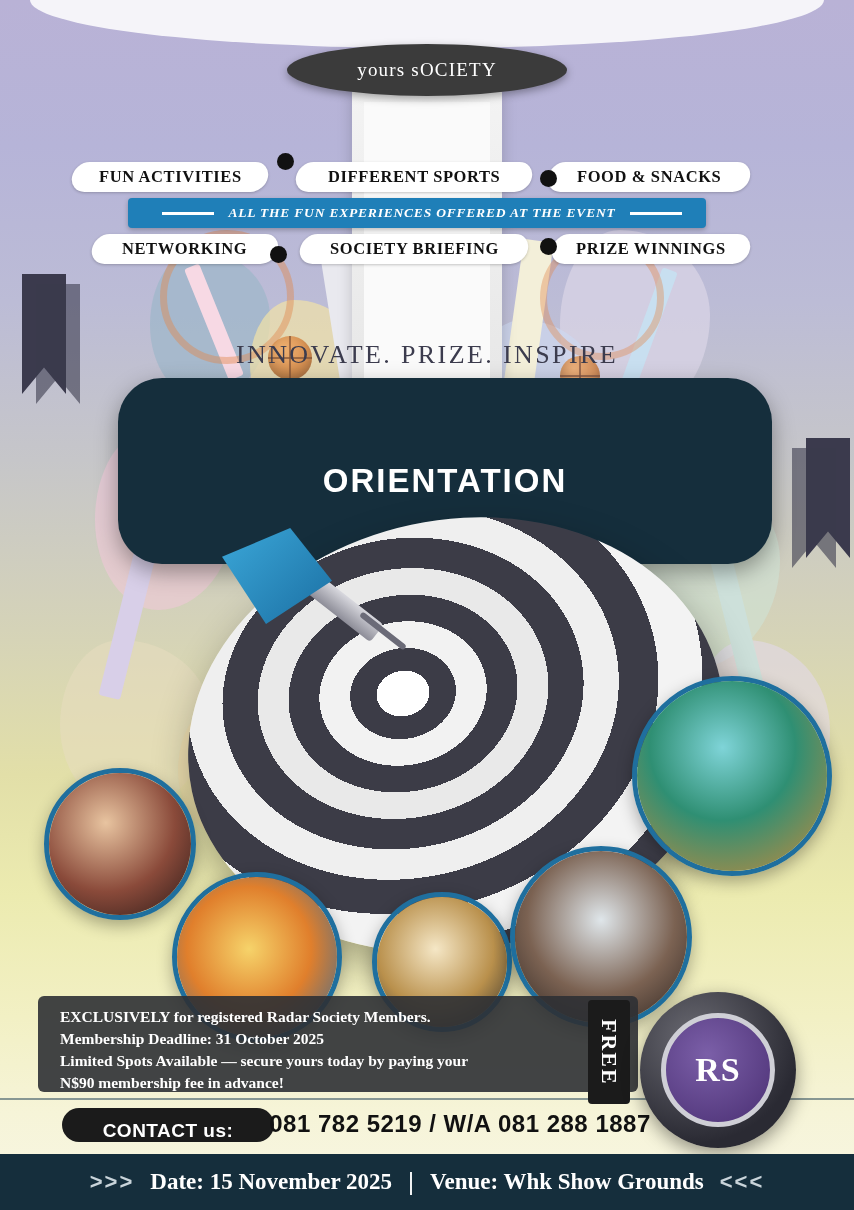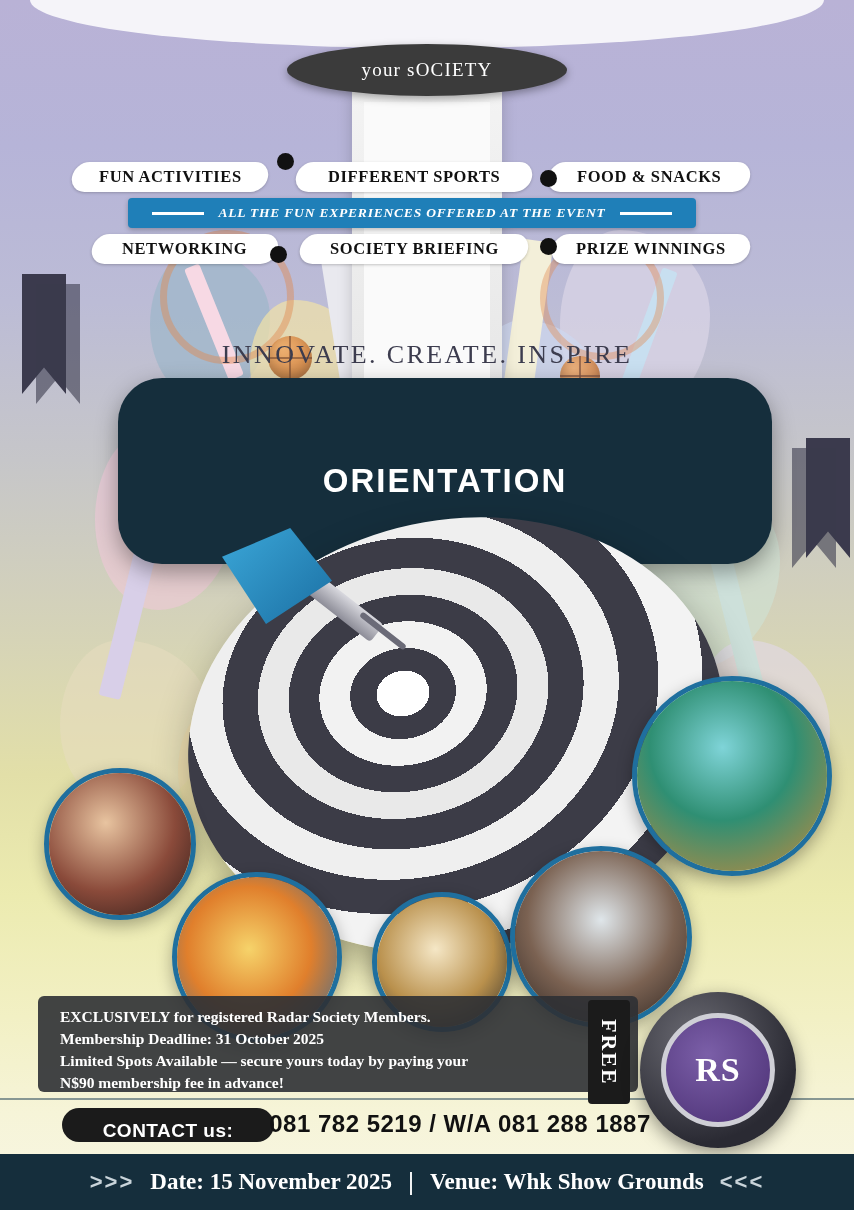--- a/index.html
+++ b/index.html
@@ -216,7 +216,7 @@
     </div>
 
   <div class="logo-pill">
-    <span>your sOCIETY</span>
+    <span>yours sOCIETY</span>
   </div>
 
   <div class="pill skew" style="left:72px;top:162px;width:196px;">

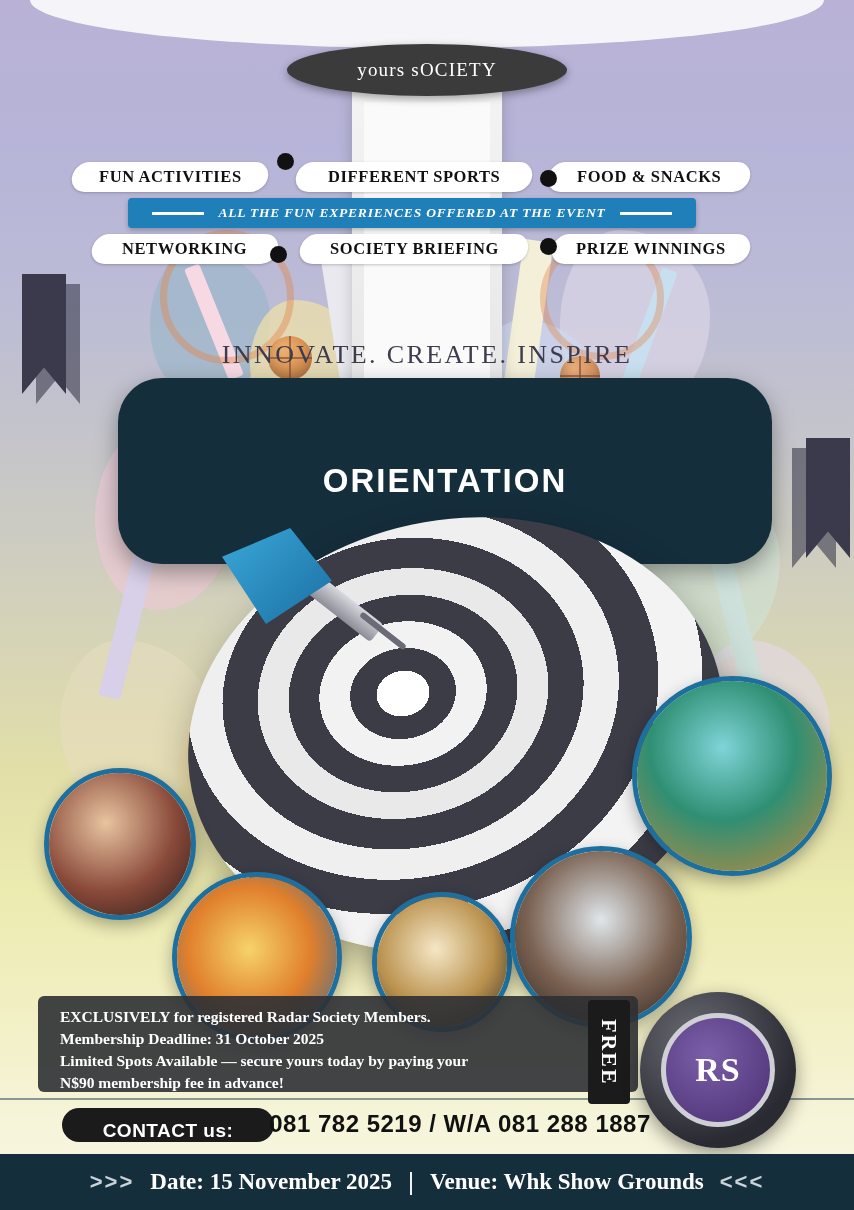--- a/index.html
+++ b/index.html
@@ -68,6 +68,7 @@
     position:absolute;left:128px;top:198px;width:568px;height:30px;background:#1f7fb8;
     border-radius:4px;display:flex;align-items:center;justify-content:center;gap:14px;
     box-shadow:0 2px 5px rgba(0,0,0,.25);
+    padding-left:10px;
   }
   .banner .line{width:52px;height:3px;background:#ffffff;}
   .banner .btext{

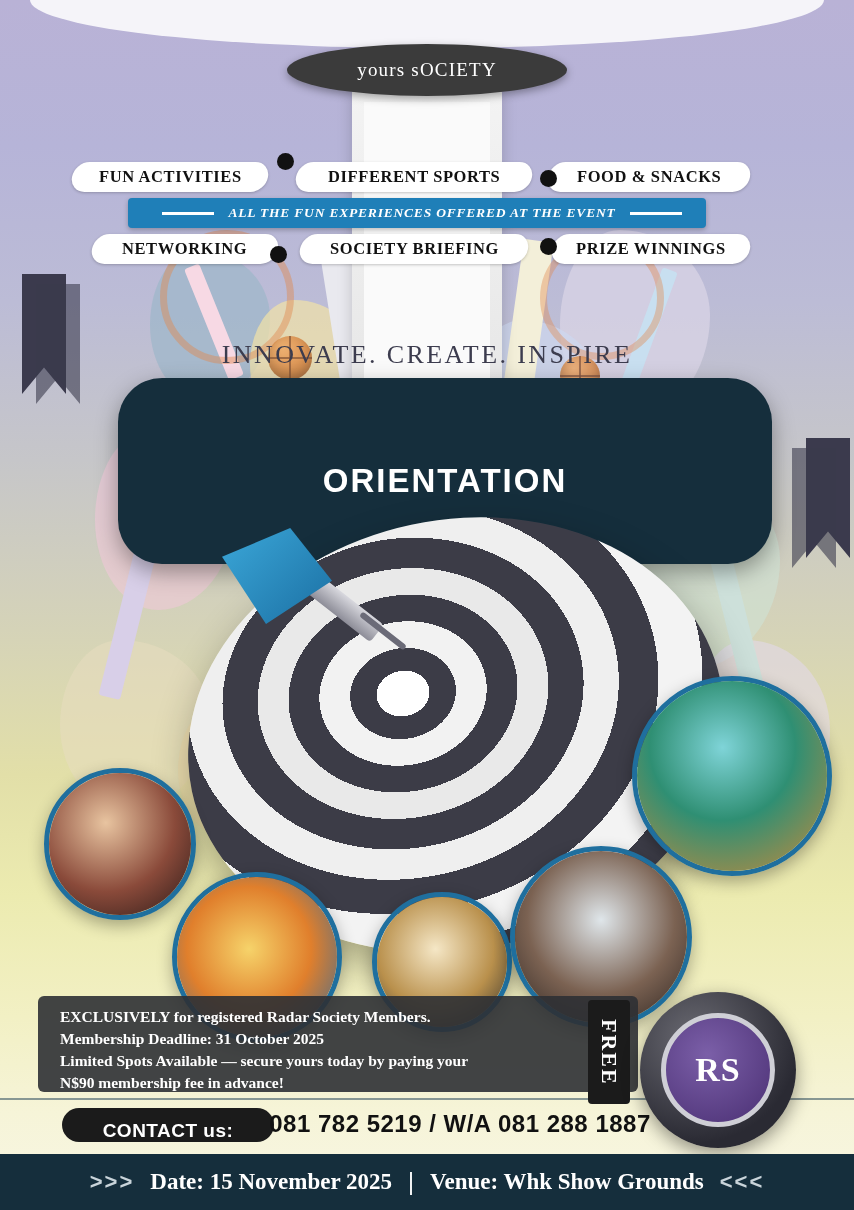--- a/index.html
+++ b/index.html
@@ -250,7 +250,7 @@
   <div class="dot" style="left:270px;top:246px;"></div>
   <div class="dot" style="left:540px;top:238px;"></div>
 
-  <div class="tagline">INNOVATE. CREATE. INSPIRE</div>
+  <div class="tagline">INNOVATE. PRIZE. INSPIRE</div>
 
   <div class="title-card">
     <div class="title-small">ORIENTATION</div>

